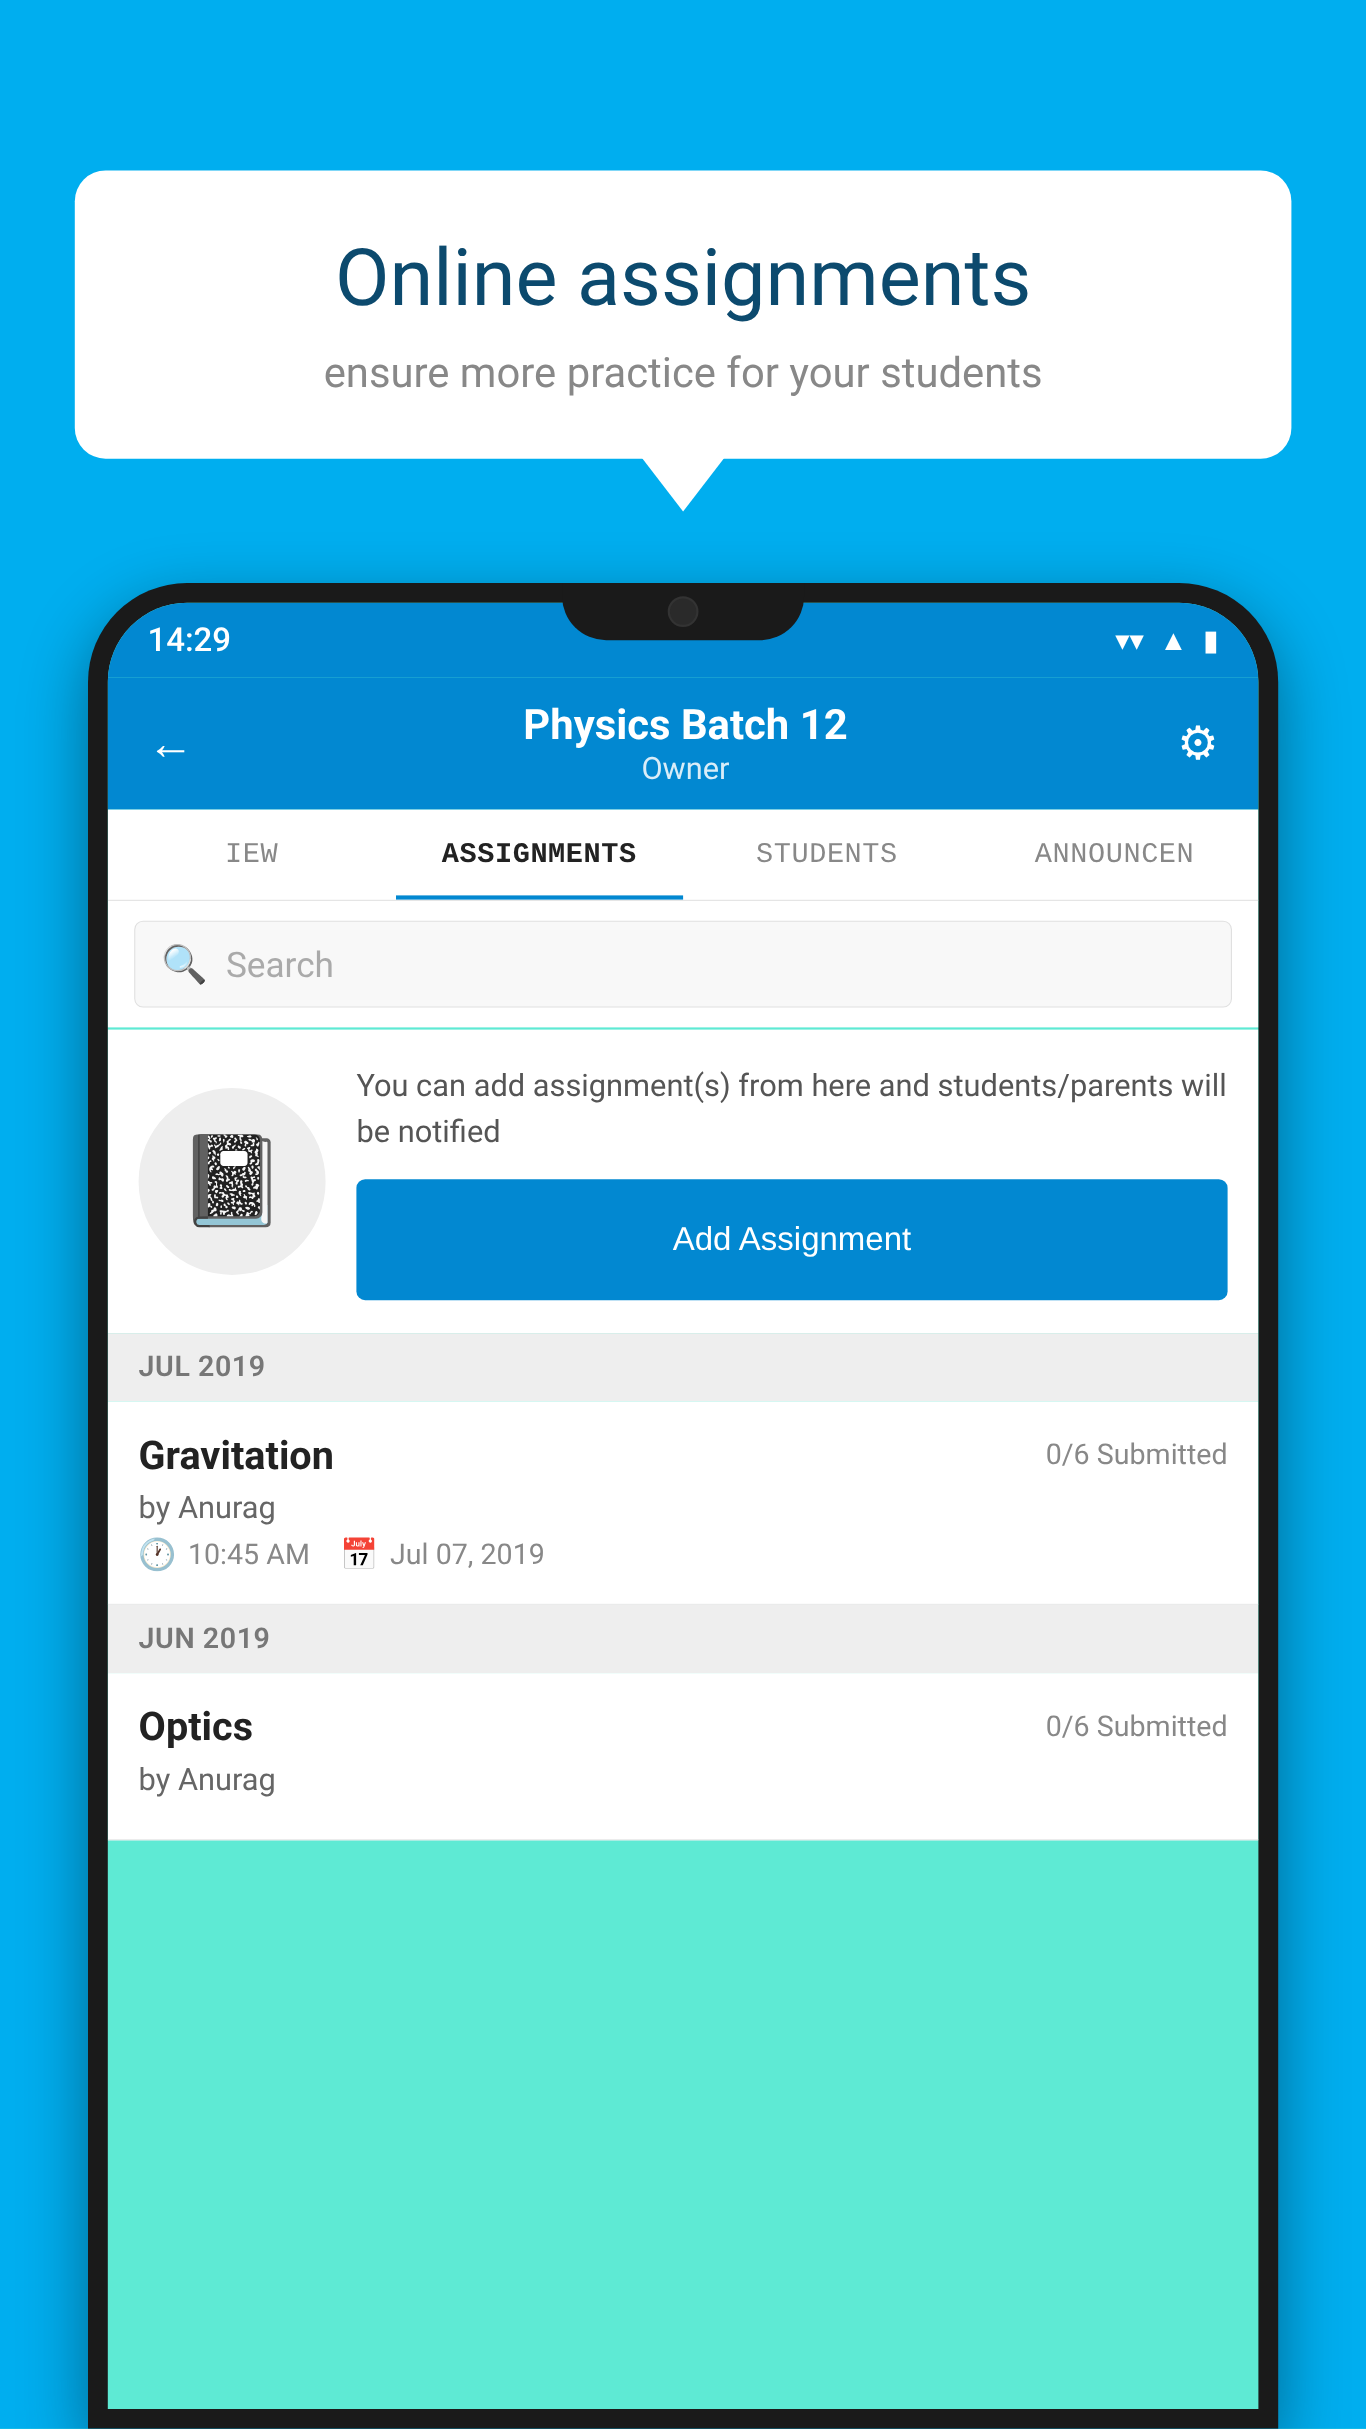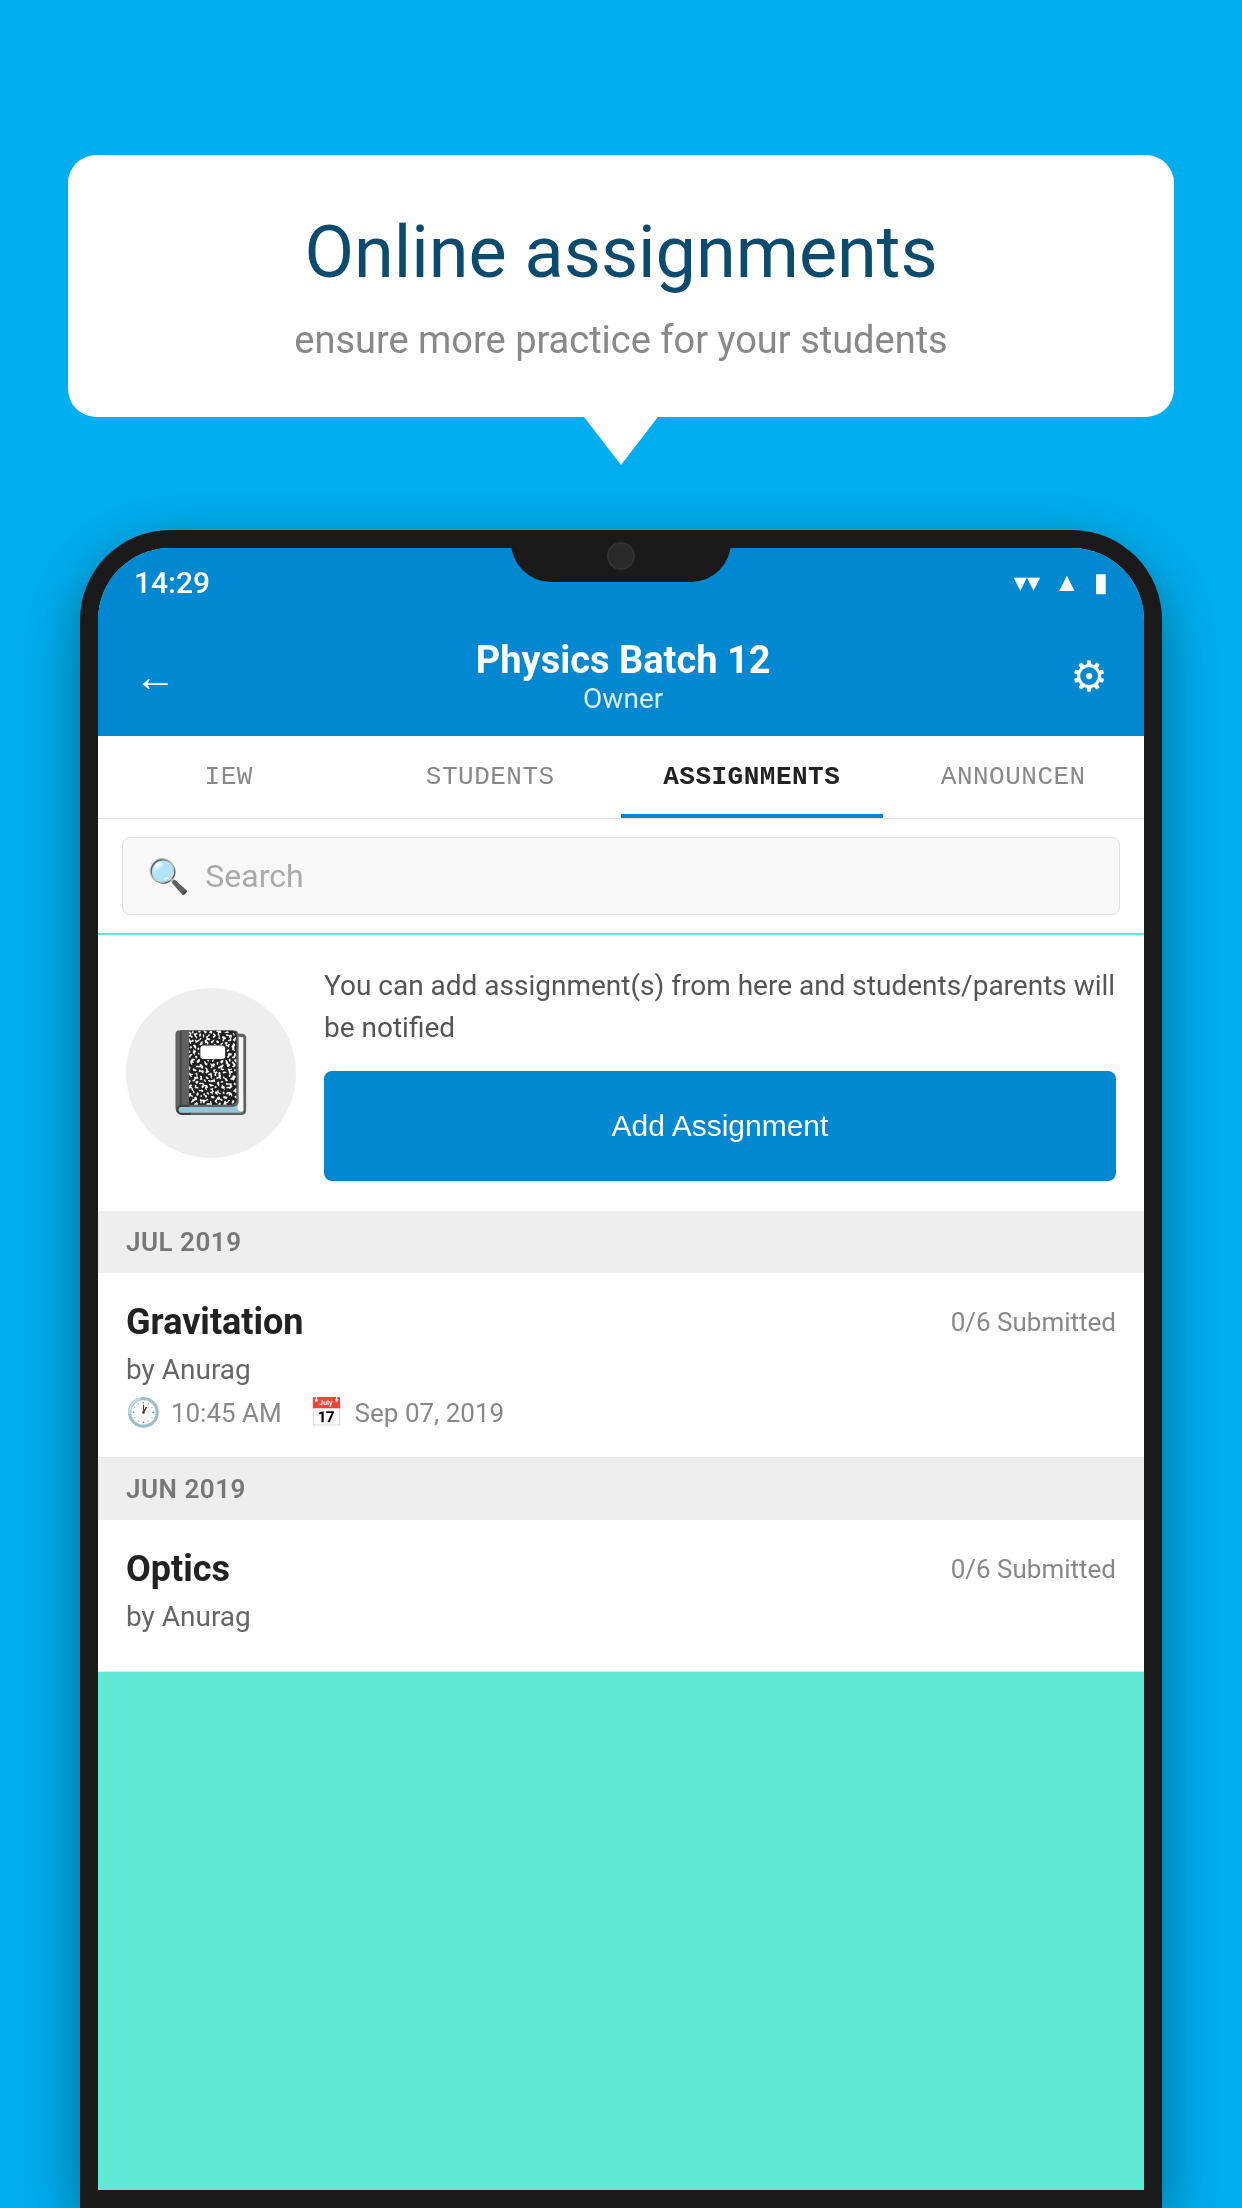--- a/index.html
+++ b/index.html
@@ -375,11 +375,11 @@
       <div class="tab">
         <span>IEW</span>
       </div>
+      <div class="tab active">
+        <span>ASSIGNMENTS</span>
+      </div>
       <div class="tab">
         <span>STUDENTS</span>
-      </div>
-      <div class="tab active">
-        <span>ASSIGNMENTS</span>
       </div>
       <div class="tab">
         <span>ANNOUNCEN</span>

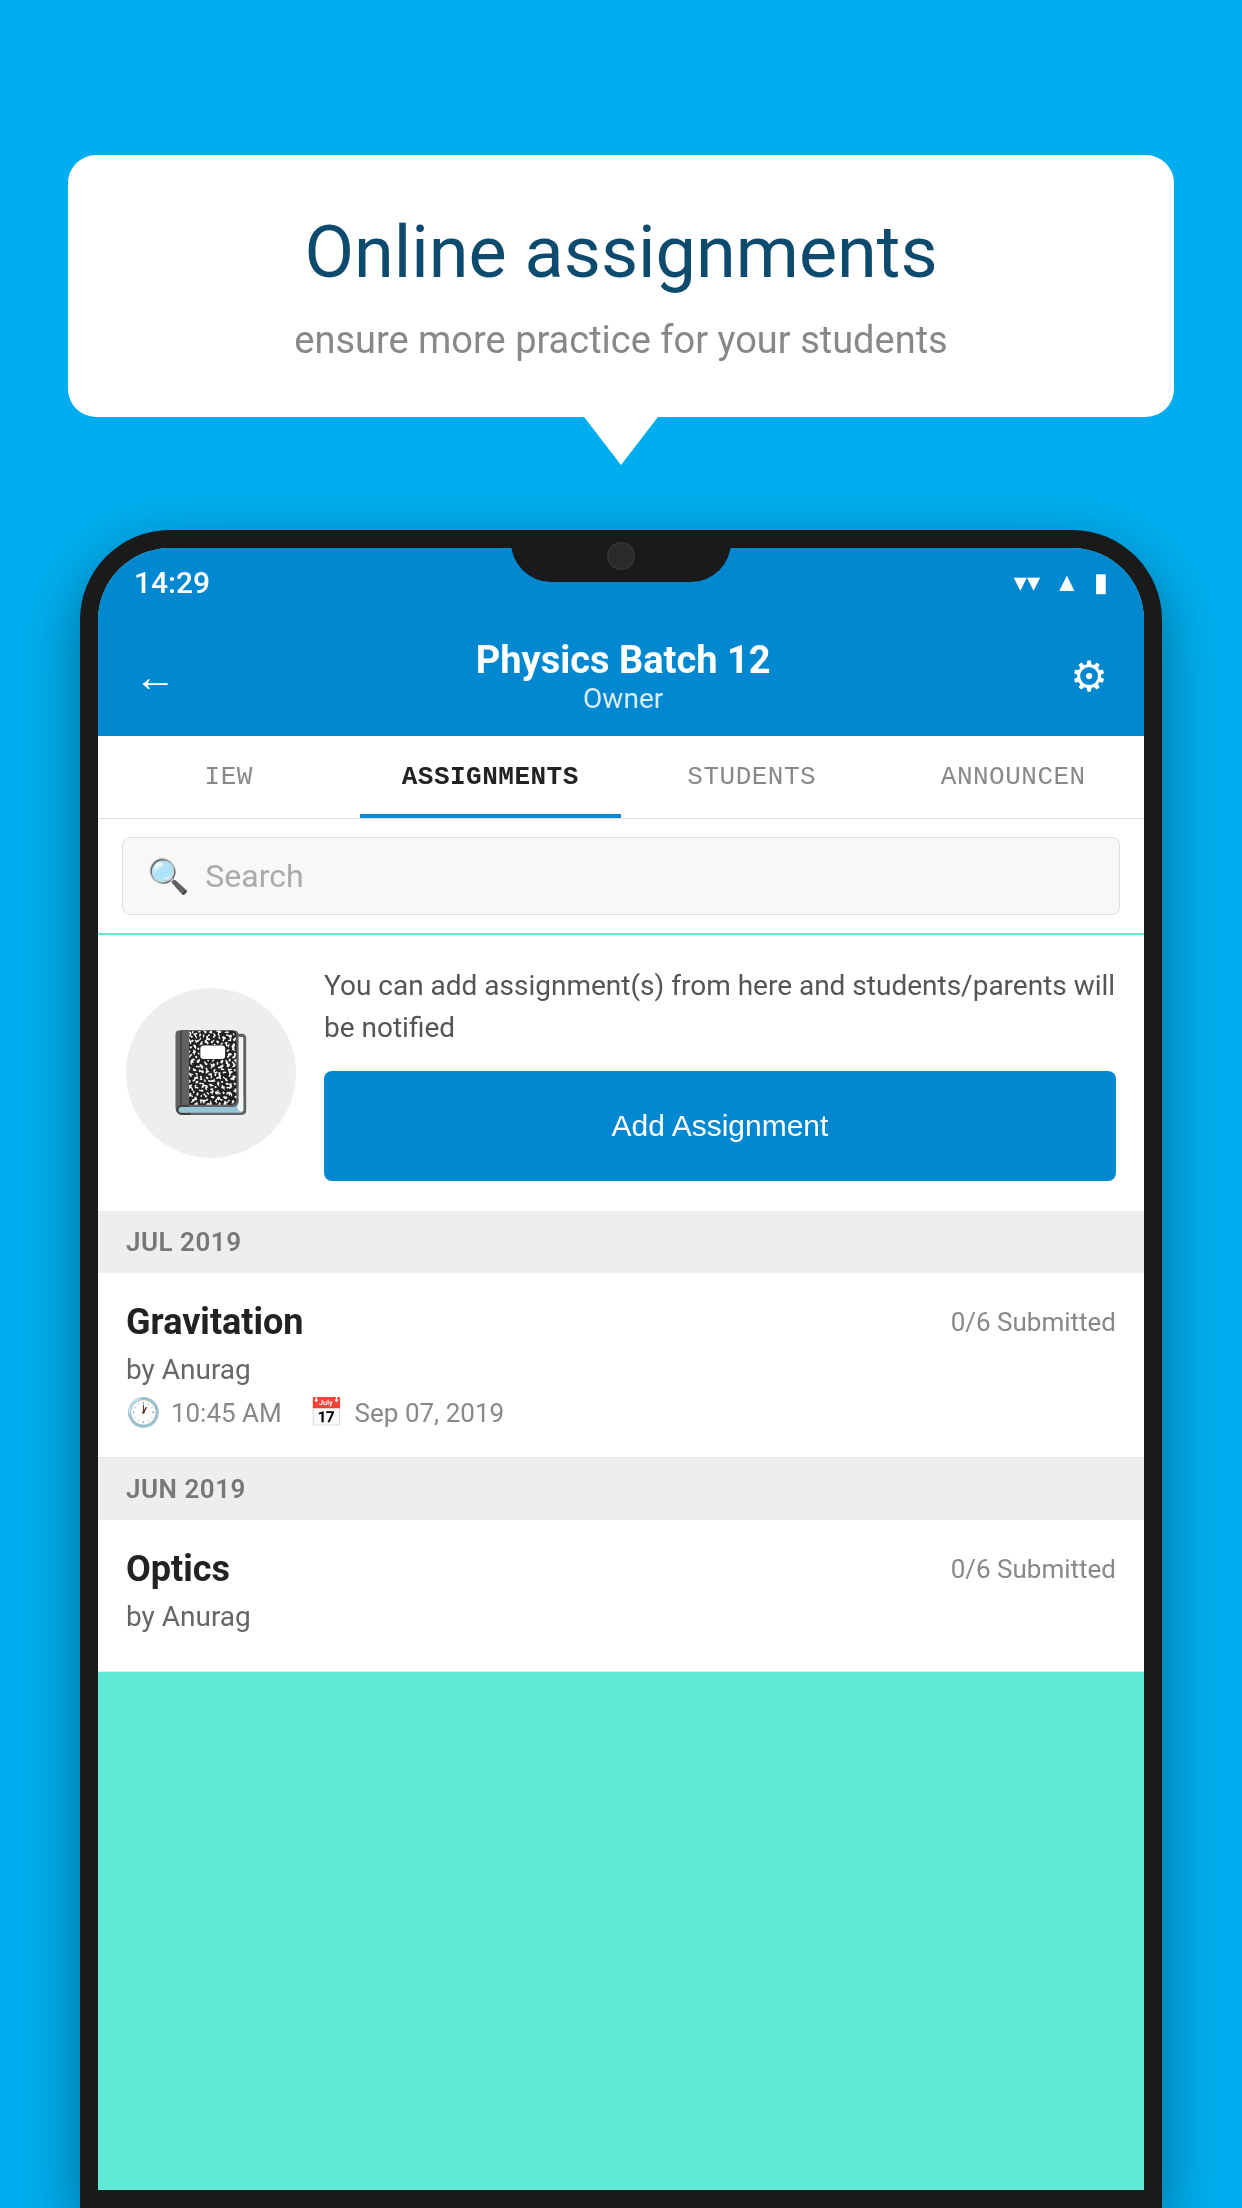--- a/index.html
+++ b/index.html
@@ -417,7 +417,7 @@
         </div>
         <div class="meta-item">
           <span class="meta-icon">📅</span>
-          <span>Sep 07, 2019</span>
+          <span>Jul 07, 2019</span>
         </div>
       </div>
     </div>

